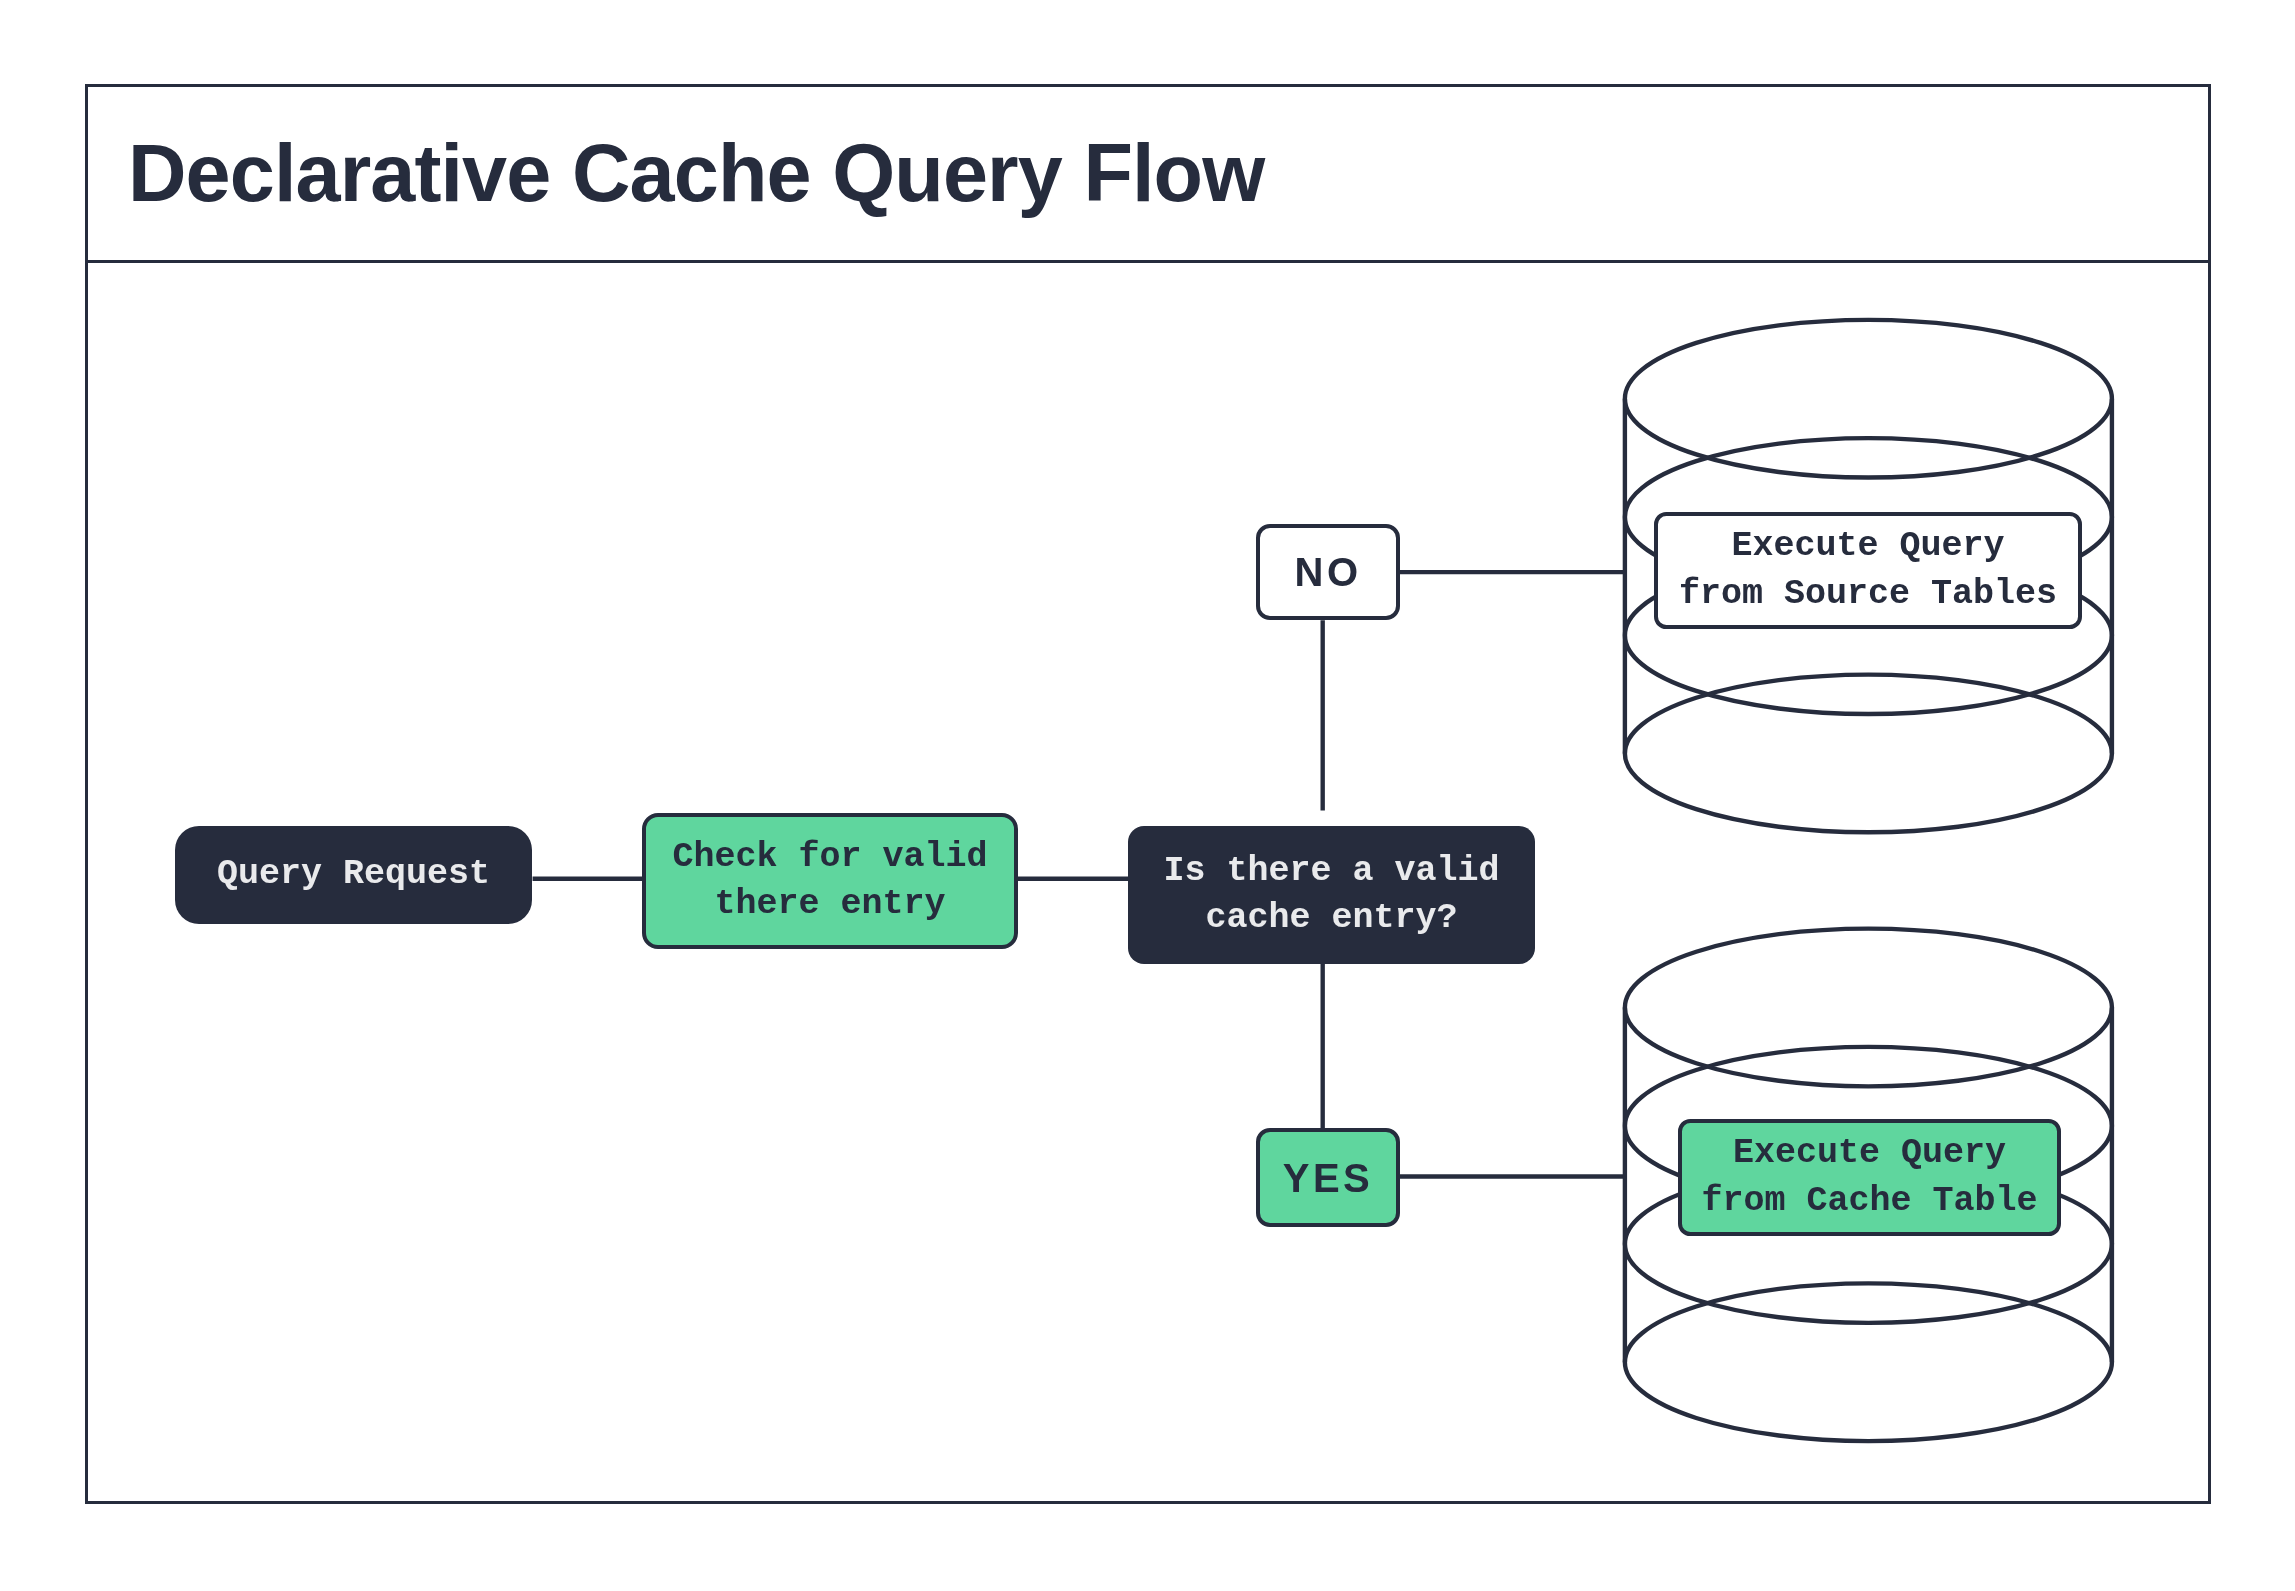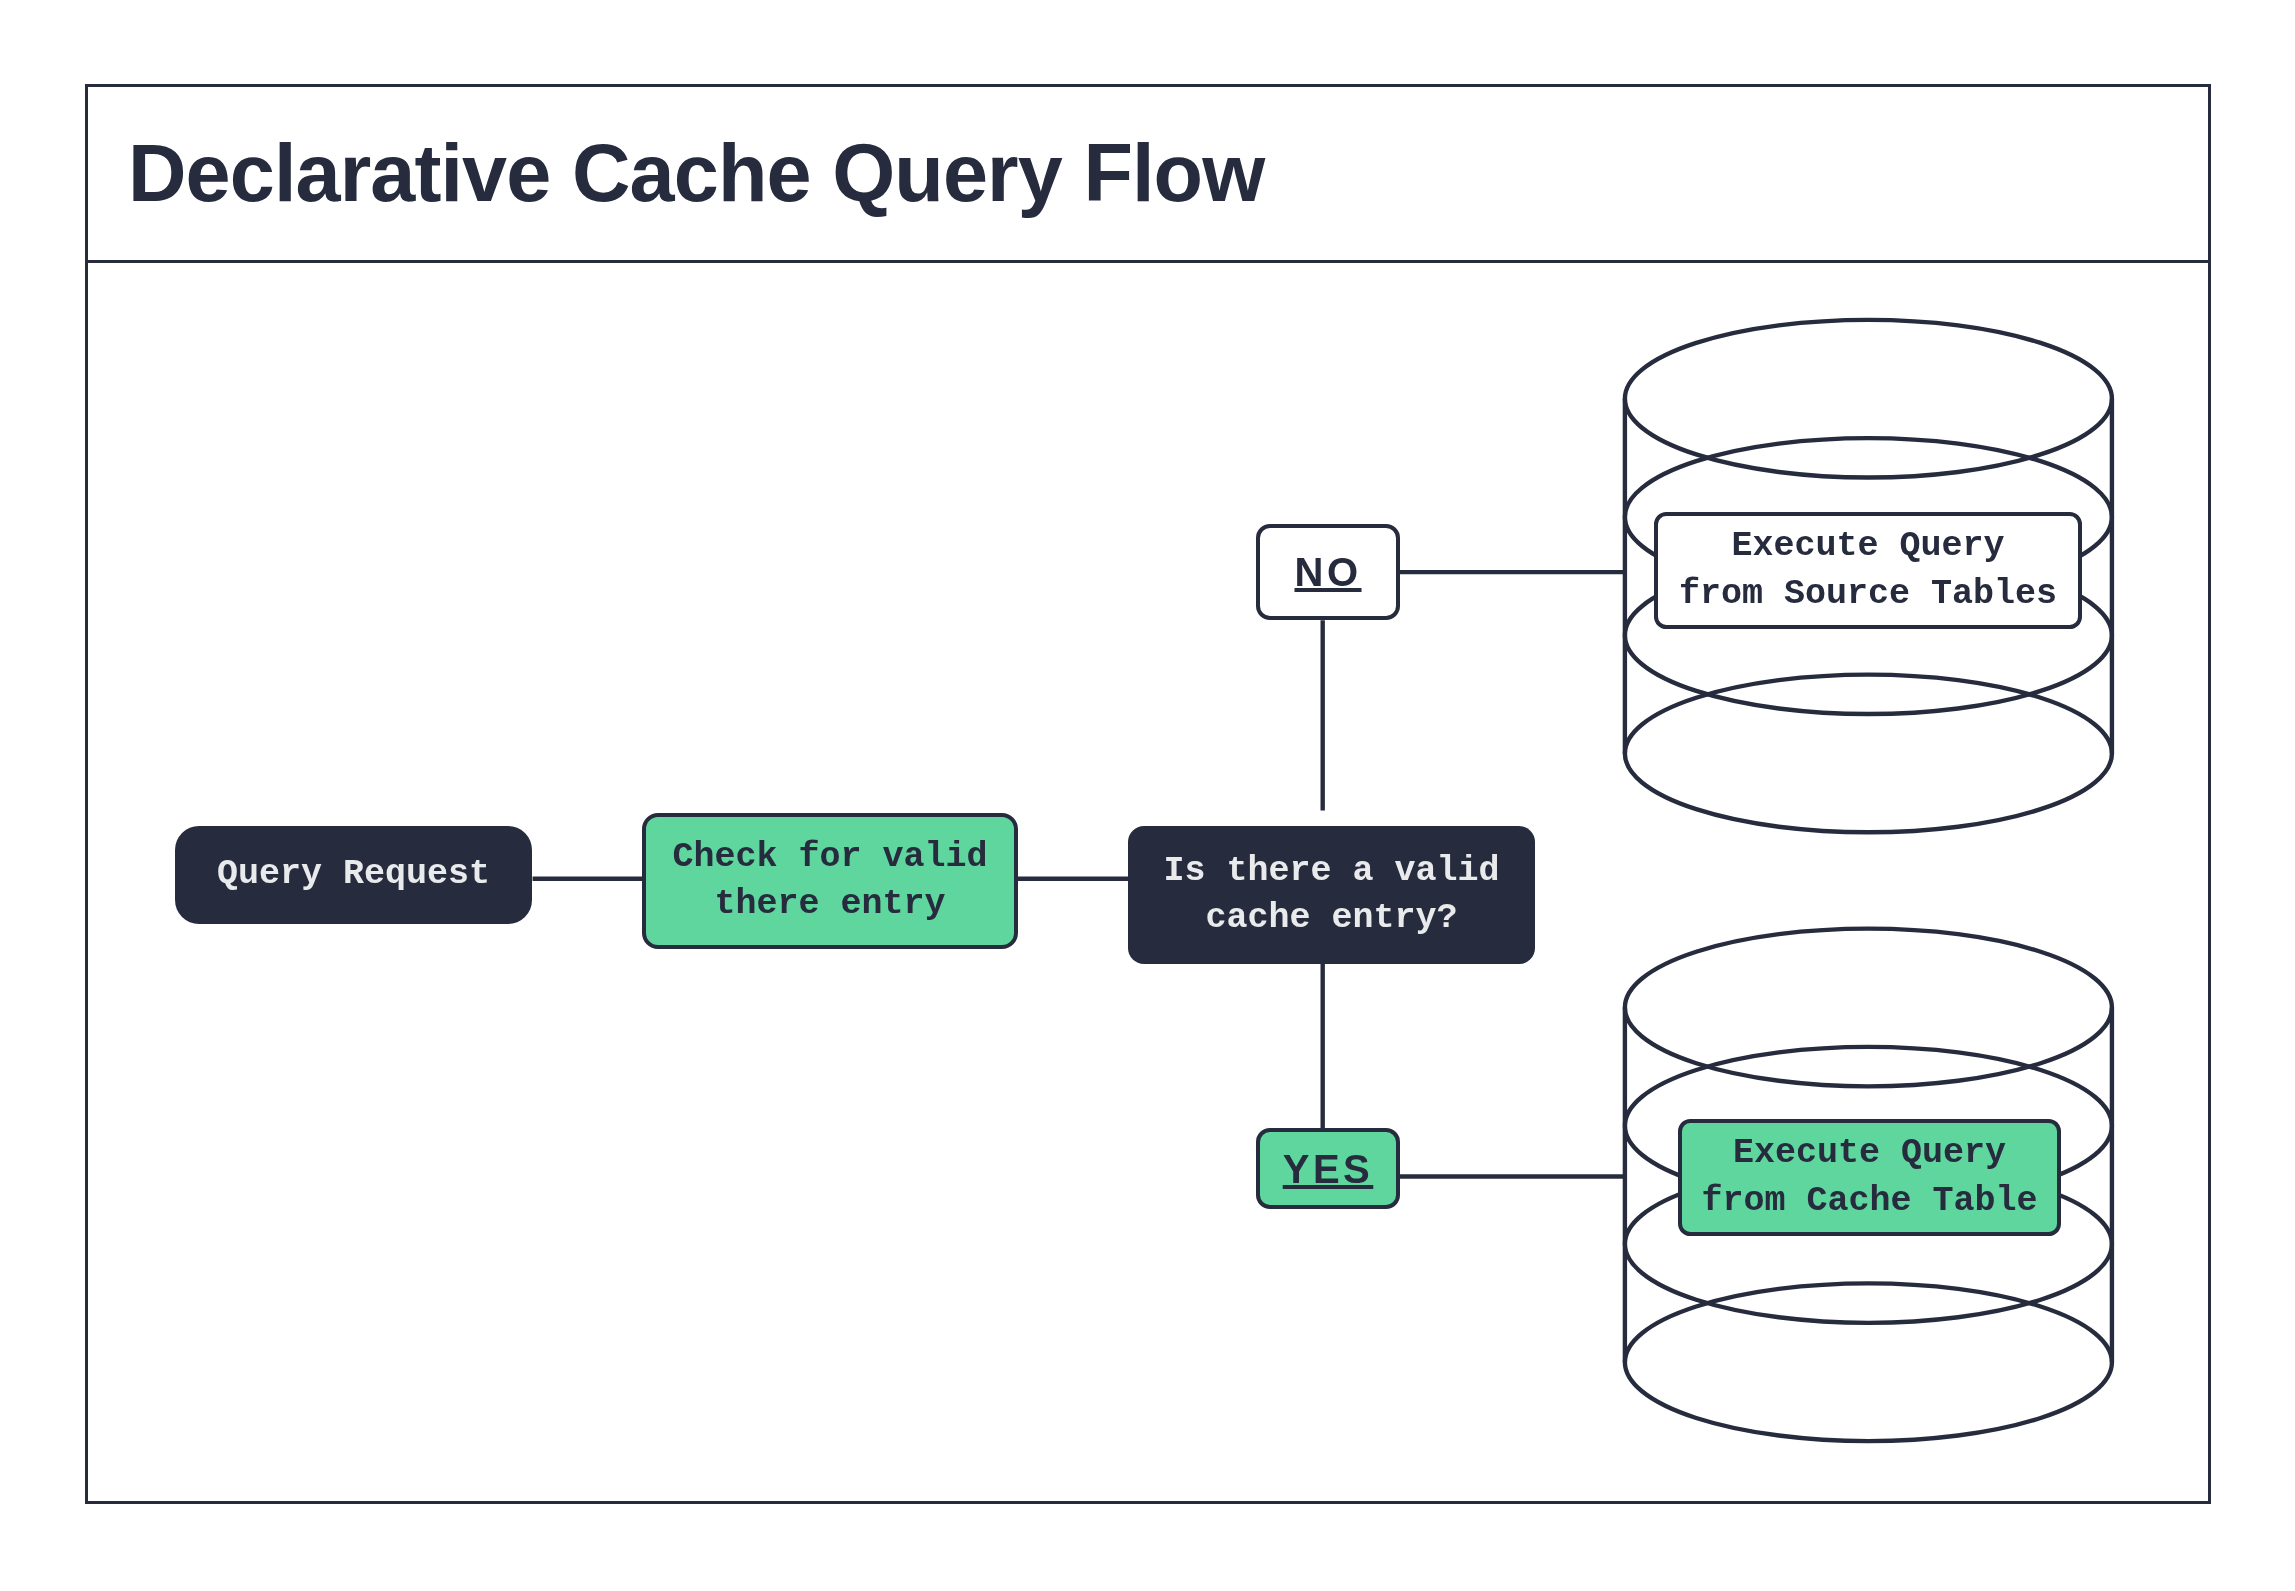--- a/index.html
+++ b/index.html
@@ -86,7 +86,6 @@
     letter-spacing: 3.5px;
     border: 4.4px solid var(--dark);
     border-radius: 14px;
-    text-decoration: underline;
   }
   .node-no  { left: 1256px; top: 524px;  width: 144px; height: 96px; background: #FFFFFF; }
   .node-yes { left: 1256px; top: 1128px; width: 144px; height: 81px; background: var(--green); }

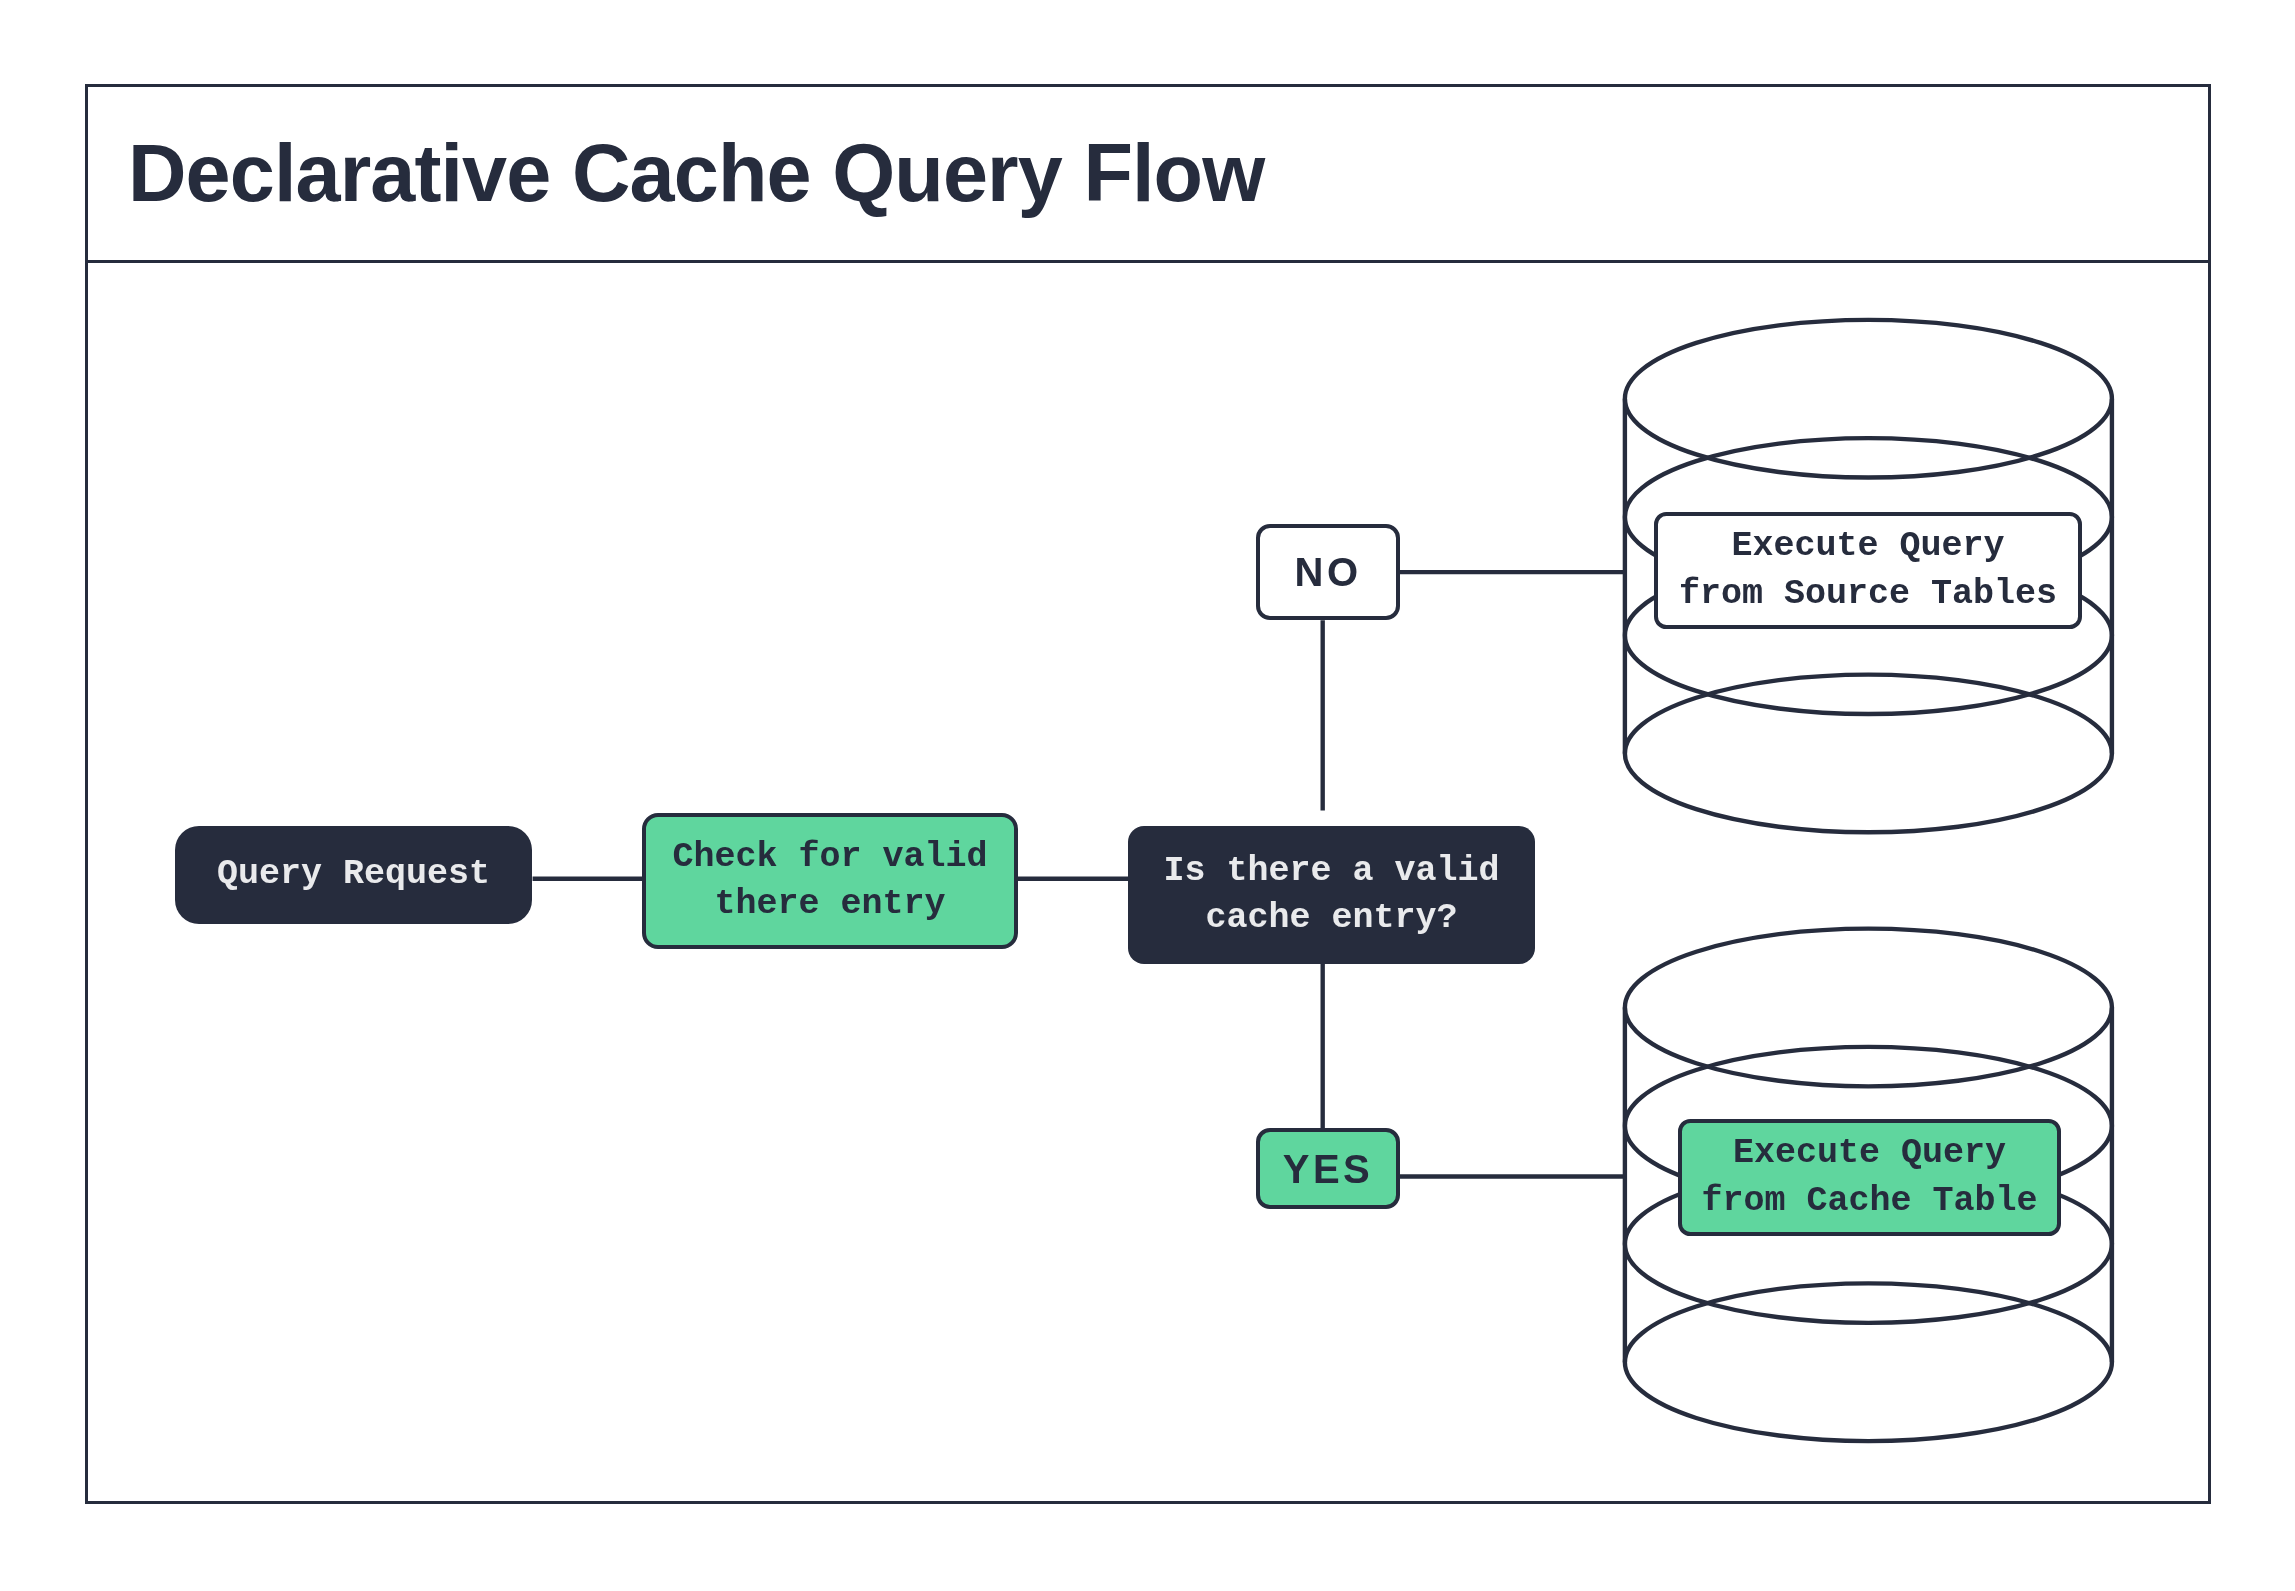--- a/index.html
+++ b/index.html
@@ -88,7 +88,7 @@
     border-radius: 14px;
   }
   .node-no  { left: 1256px; top: 524px;  width: 144px; height: 96px; background: #FFFFFF; }
-  .node-yes { left: 1256px; top: 1128px; width: 144px; height: 81px; background: var(--green); }
+  .node-yes { left: 1256px; top: 1128px; width: 144px; height: 99px; background: var(--green); }
   .dblabel-source {
     left: 1654px; top: 512px; width: 428px; height: 117px;
     background: #FFFFFF;

